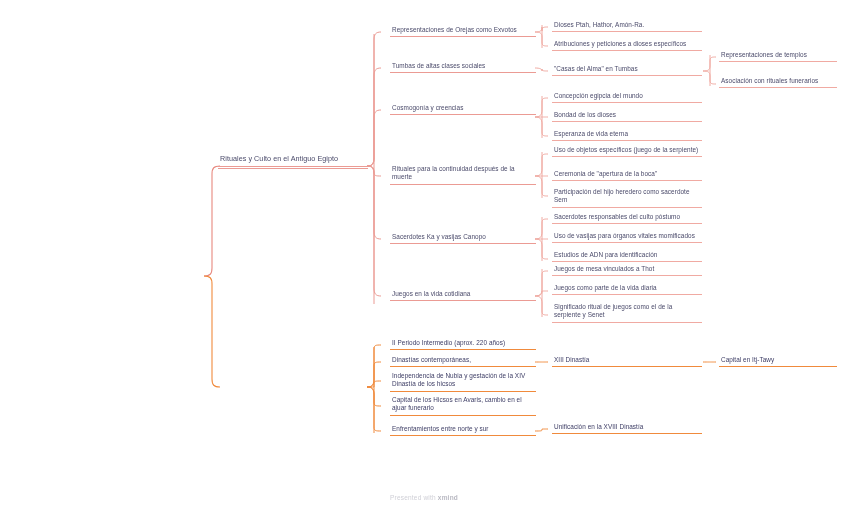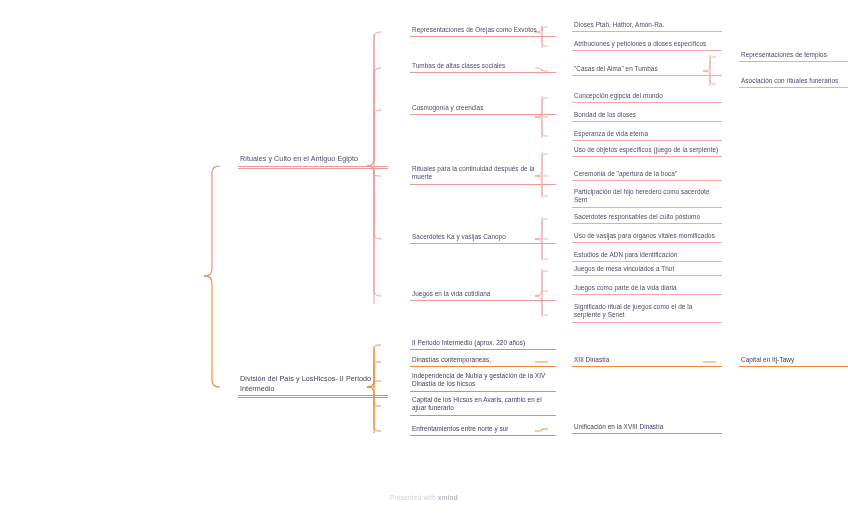--- a/index.html
+++ b/index.html
@@ -43,7 +43,6 @@
   .node {
     position: absolute;
     padding-bottom: 2px;
-    margin-left: 20px;
   }
   .node .txt {
     font-size: 6.4px;

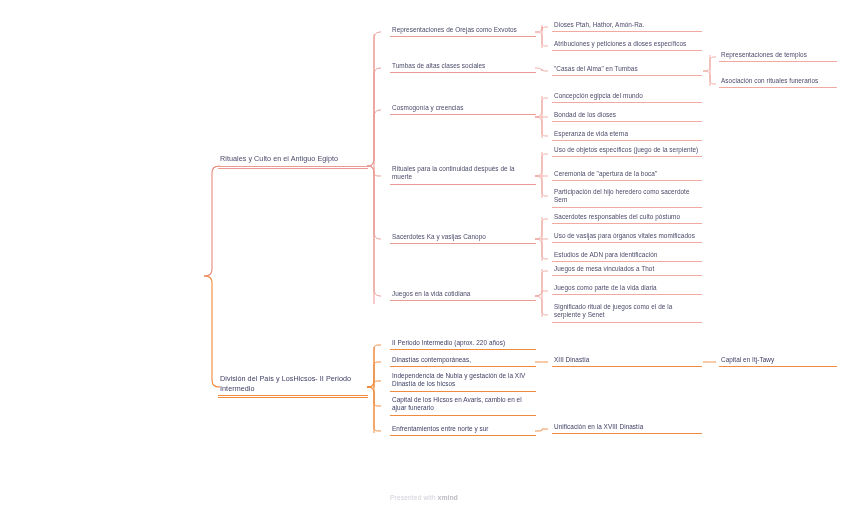--- a/index.html
+++ b/index.html
@@ -252,10 +252,6 @@
     <div class="rule"></div>
   </div>
 
-  <div class="node lvl1 orange orange1" style="left:218px; top:374px; width:150px;">
-    <span class="txt">División del País y LosHicsos- II Periodo Intermedio</span>
-    <div class="rule2"></div>
-  </div>
 
   <div class="node orange" style="left:390px; top:339px; width:146px;">
     <span class="txt">II Periodo Intermedio (aprox. 220 años)</span>

